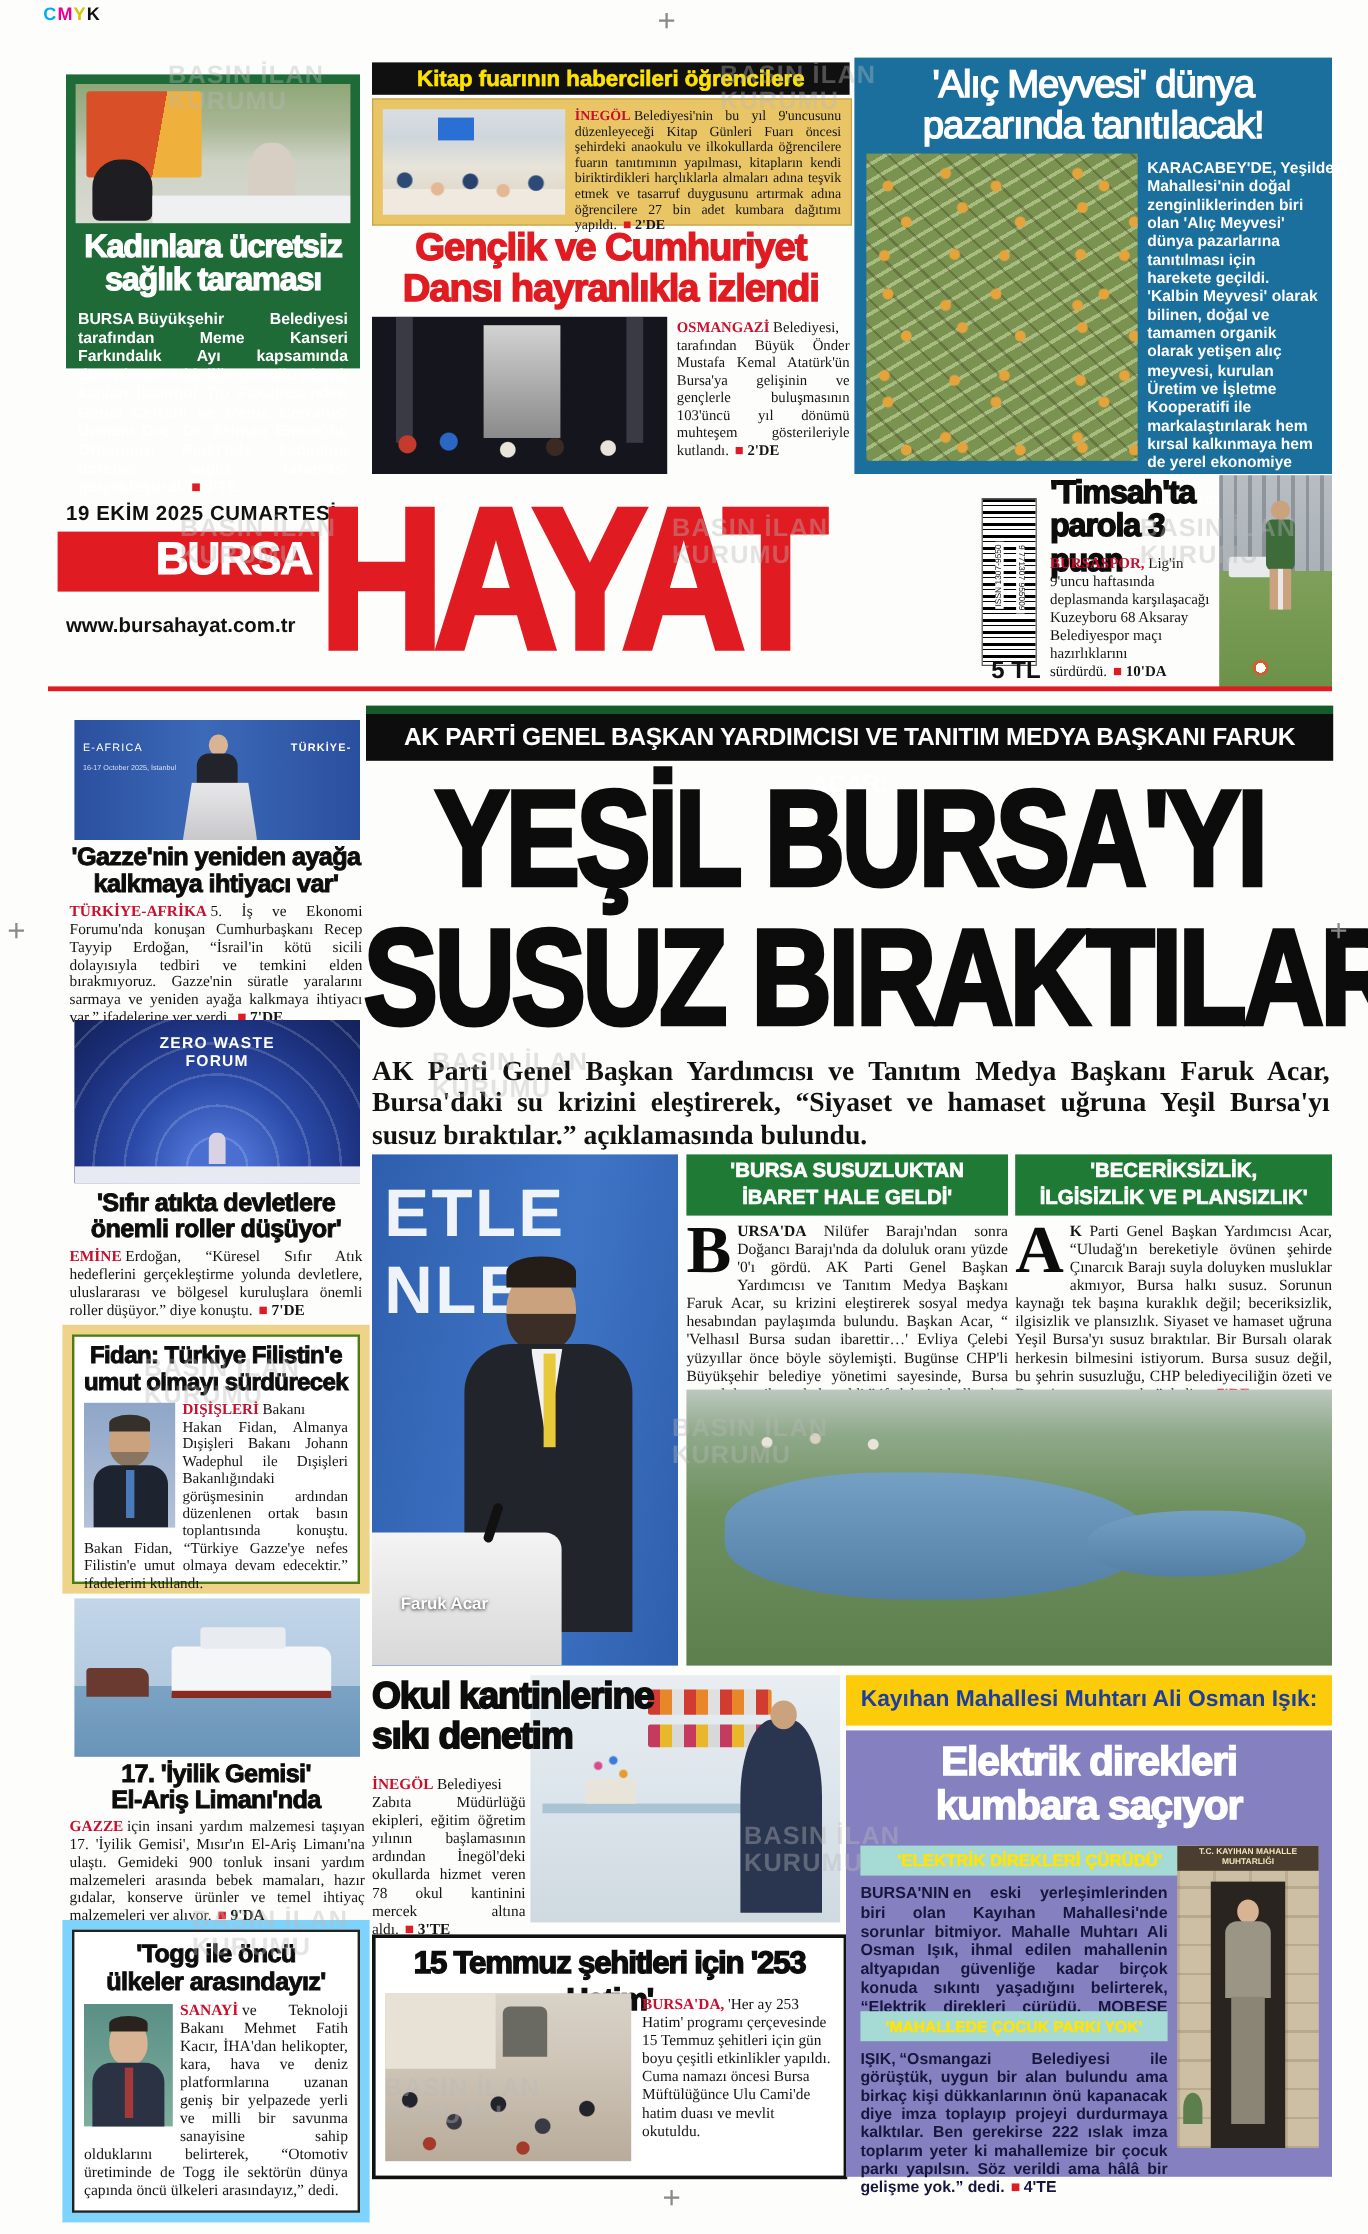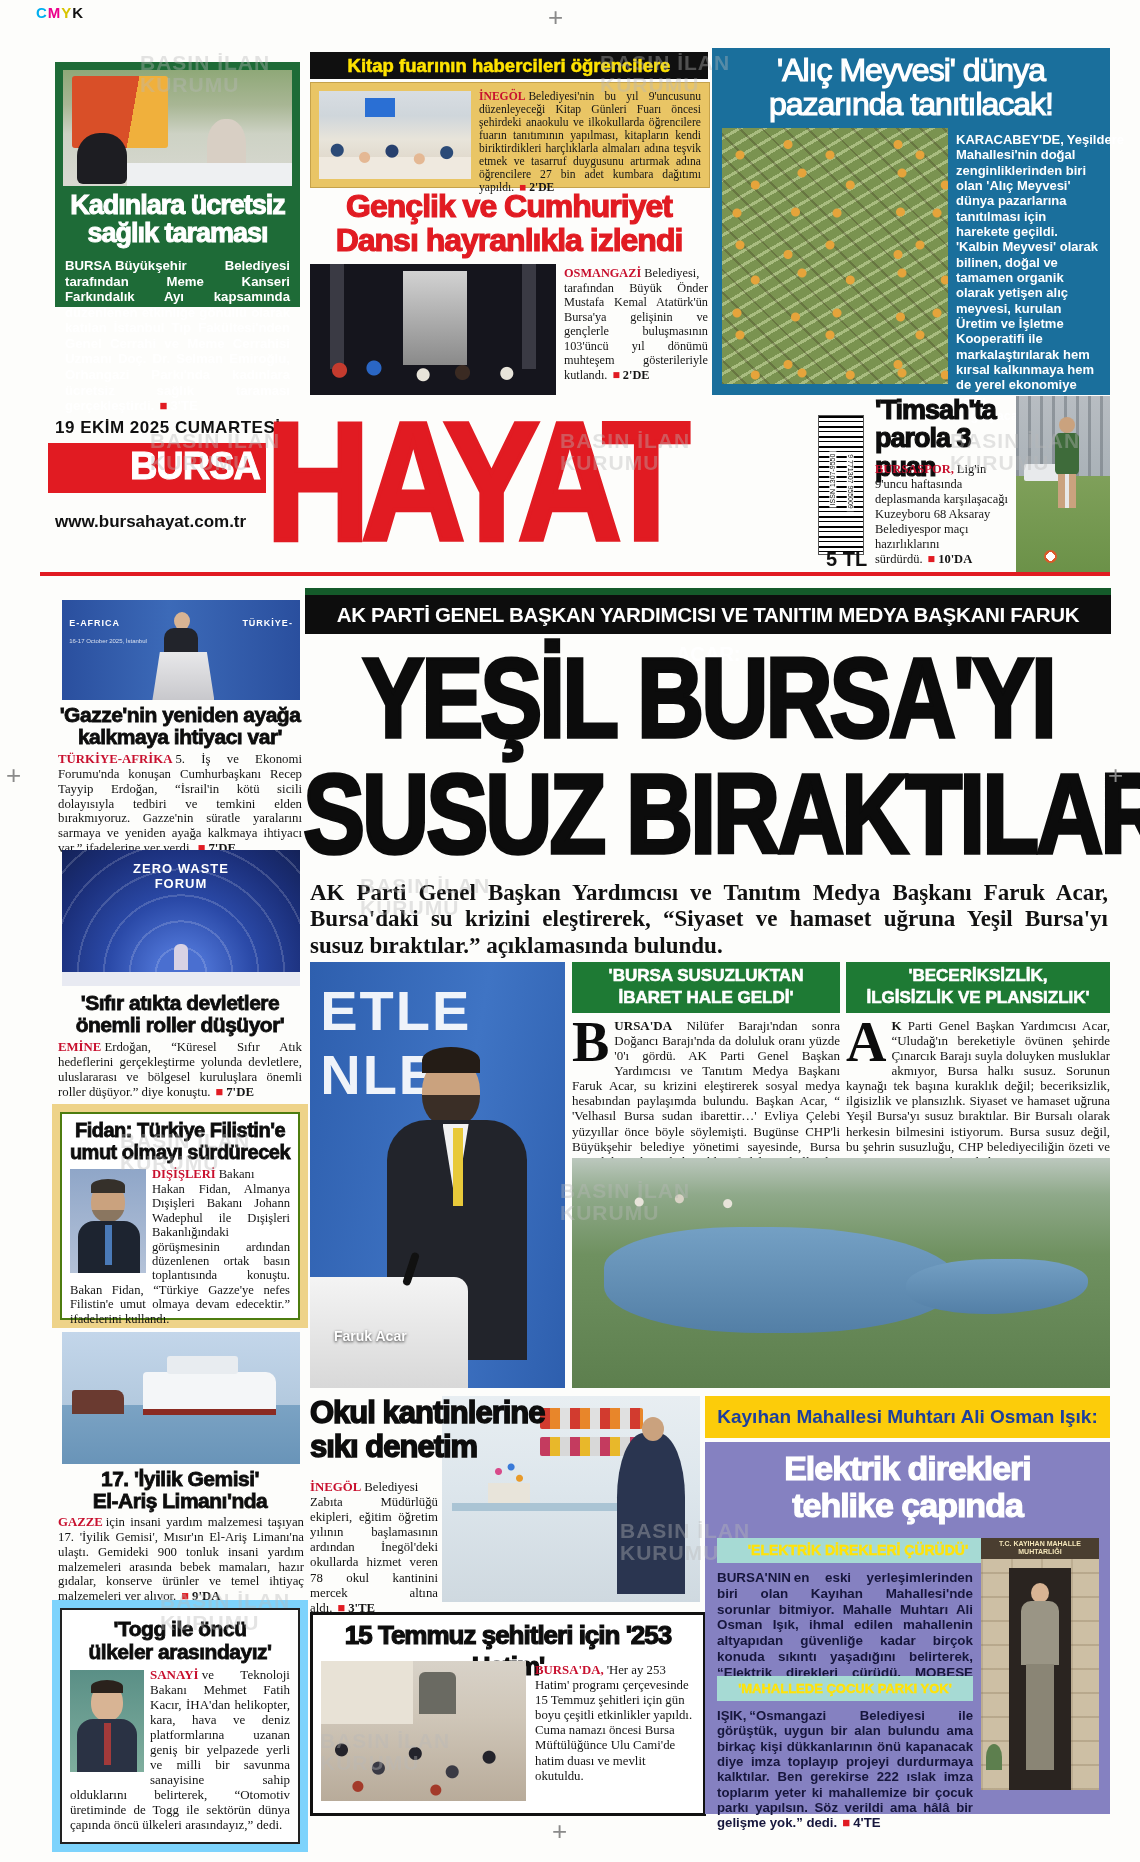--- a/index.html
+++ b/index.html
@@ -215,7 +215,7 @@
 </div>
 
 <div class="photo z2" style="left:62px;top:600px;width:238px;height:100px;background:linear-gradient(90deg,#2a4f9e 0%,#3c6ab8 45%,#2a4f9e 100%)">
-  <div class="pc" style="left:3%;top:18%;color:#fff;font-weight:bold;font-size:9px;letter-spacing:1px">E-AFRICA</div>
+  <div class="pc" style="left:3%;top:18%;color:#fff;font-weight:normal;font-size:9px;letter-spacing:1px">E-AFRICA</div>
   <div class="pc" style="right:3%;top:18%;color:#fff;font-weight:bold;font-size:9px;letter-spacing:1px">TÜRKİYE-</div>
   <div class="pc" style="left:3%;top:38%;color:rgba(255,255,255,.8);font-size:6px">16-17 October 2025, İstanbul</div>
   <div class="pc" style="left:47%;top:12%;width:16px;height:18px;background:#d8b494;border-radius:50%"></div>

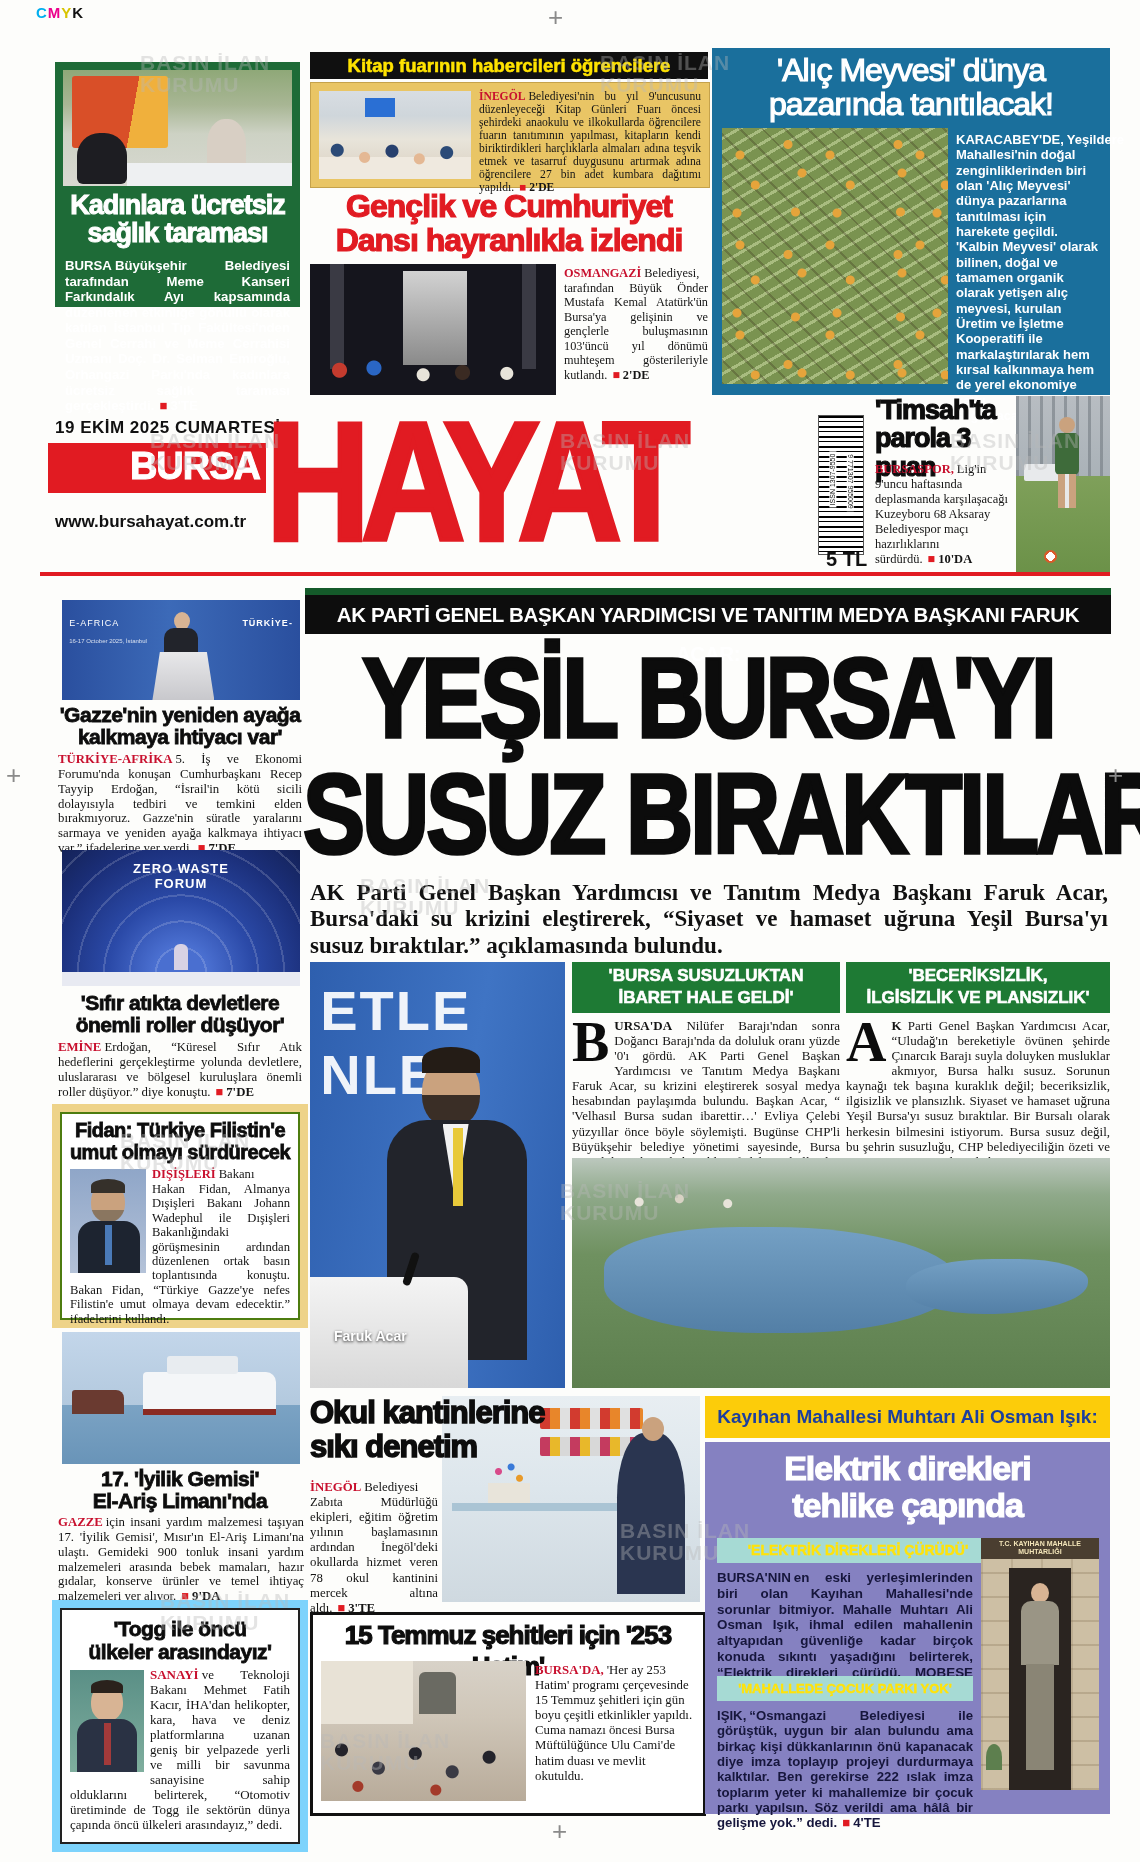--- a/index.html
+++ b/index.html
@@ -331,7 +331,7 @@
 <div class="abs z2" style="left:705px;top:1442px;width:405px;height:372px;background:#8581c1">
   <div style="margin-top:8px;text-align:center;color:#fff;font-weight:bold;font-size:34px;line-height:1.08;letter-spacing:-1px;-webkit-text-stroke:1.2px #fff">
     <div>Elektrik direkleri</div>
-    <div>tehlike çapında</div>
+    <div>kumbara saçıyor</div>
   </div>
   <div class="cyanbar" style="position:absolute;left:12px;top:96px;width:282px;height:25px">
     <span>'ELEKTRİK DİREKLERİ ÇÜRÜDÜ'</span>

